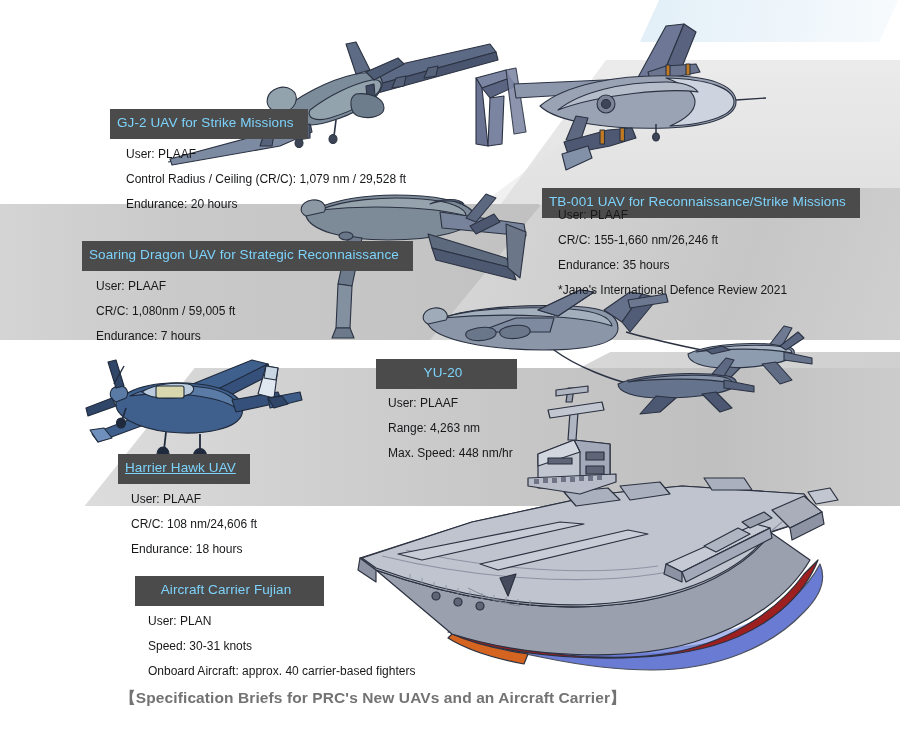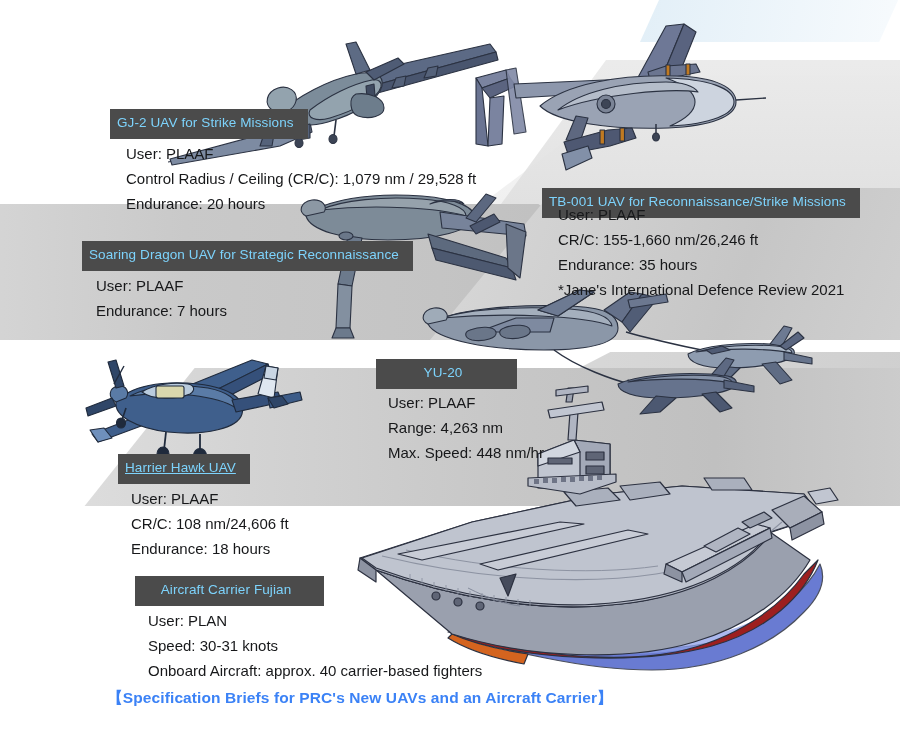--- a/index.html
+++ b/index.html
@@ -64,7 +64,7 @@
   }
 
   
-  .spec{position:absolute;color:#17181a;font-size:15px;line-height:20.5px;white-space:nowrap;}
+  .spec{position:absolute;color:#17181a;font-size:12px;line-height:20.5px;white-space:nowrap;}
   .spec div{margin:0;padding:0 0 4.5px 0;}
 
   

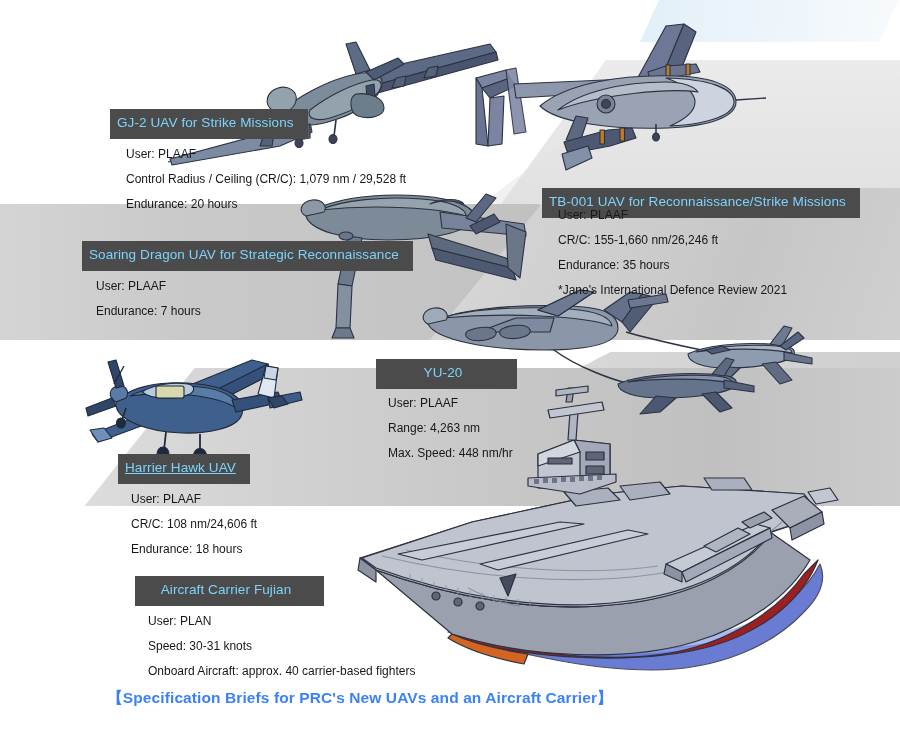--- a/index.html
+++ b/index.html
@@ -403,6 +403,7 @@
   <div class="chip" style="left:82px;top:241px;">Soaring Dragon UAV for Strategic Reconnaissance</div>
   <div class="spec" style="left:96px;top:276px;">
     <div>User: PLAAF</div>
+    <div>CR/C: 1,080nm / 59,005 ft</div>
     <div>Endurance: 7 hours</div>
   </div>
 

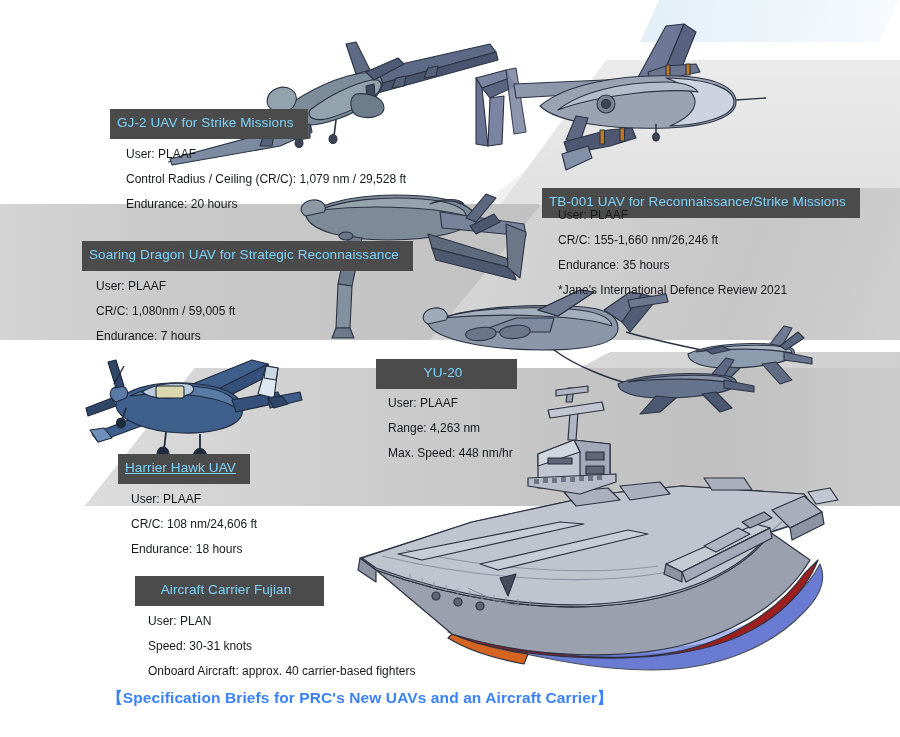--- a/index.html
+++ b/index.html
@@ -69,8 +69,8 @@
 
   
   #caption{
-    position:absolute;left:0;top:688px;width:720px;text-align:center;
-    font-size:15.5px;font-weight:bold;color:#3b82f6;letter-spacing:.1px;
+    position:absolute;left:13px;top:688px;width:720px;text-align:center;
+    font-size:15.5px;font-weight:bold;color:#737373;letter-spacing:.1px;
   }
 
   

